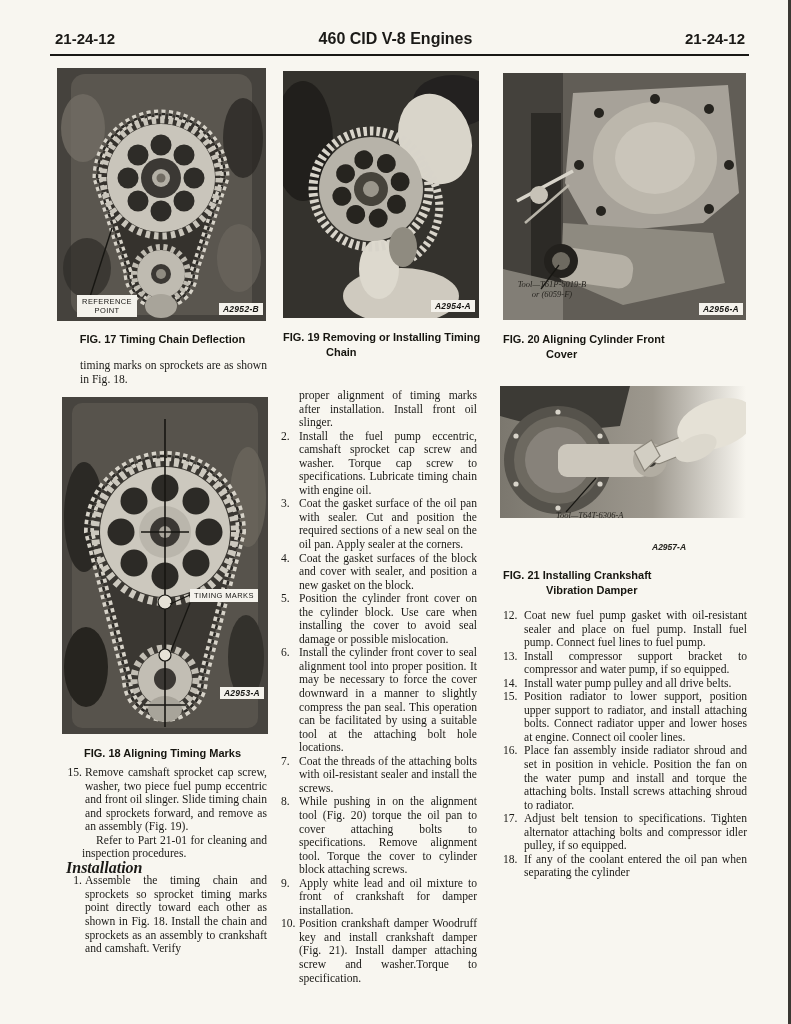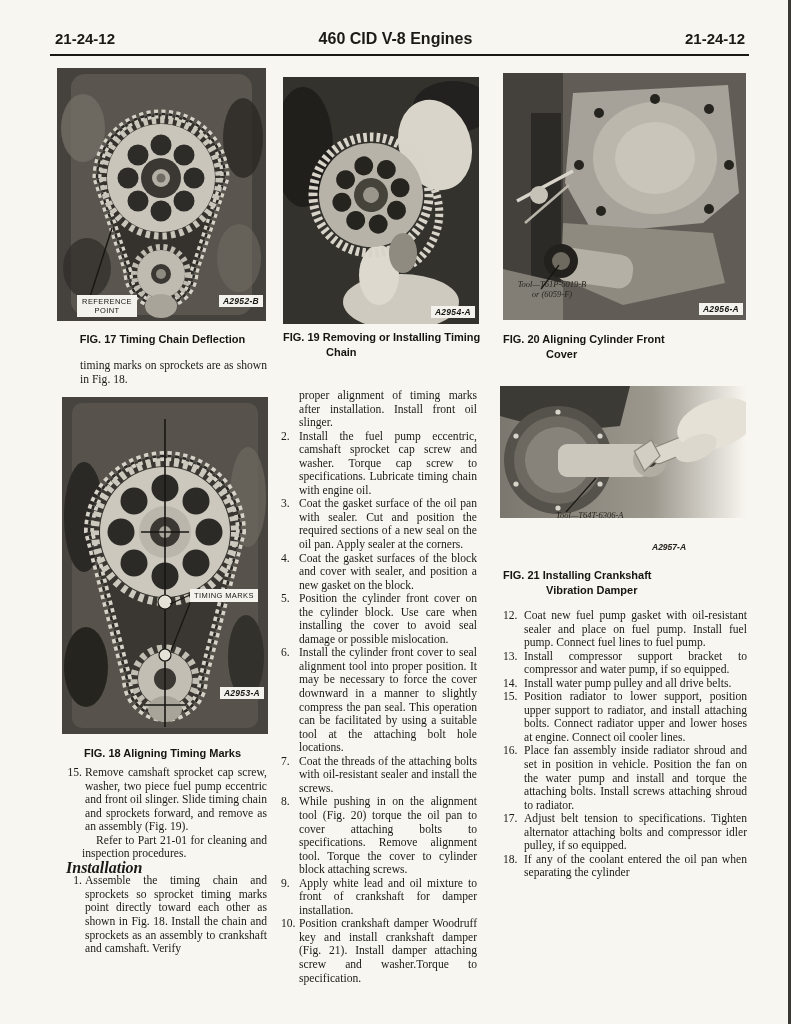--- a/index.html
+++ b/index.html
@@ -90,7 +90,7 @@
       <line x1="32" y1="232" x2="55" y2="160" stroke="#171612" stroke-width="1.4"></line>
     </svg>
     <div class="plabel" style="left:20px;bottom:4px;width:54px;">REFERENCE POINT</div>
-    <div class="pcode" style="right:3px;bottom:14px;">A2952-B</div>
+    <div class="pcode" style="right:3px;bottom:6px;">A2952-B</div>
   </figure>
   <div class="cap center" style="left:55px;top:332px;width:215px;">FIG. 17 Timing Chain Deflection</div>
 

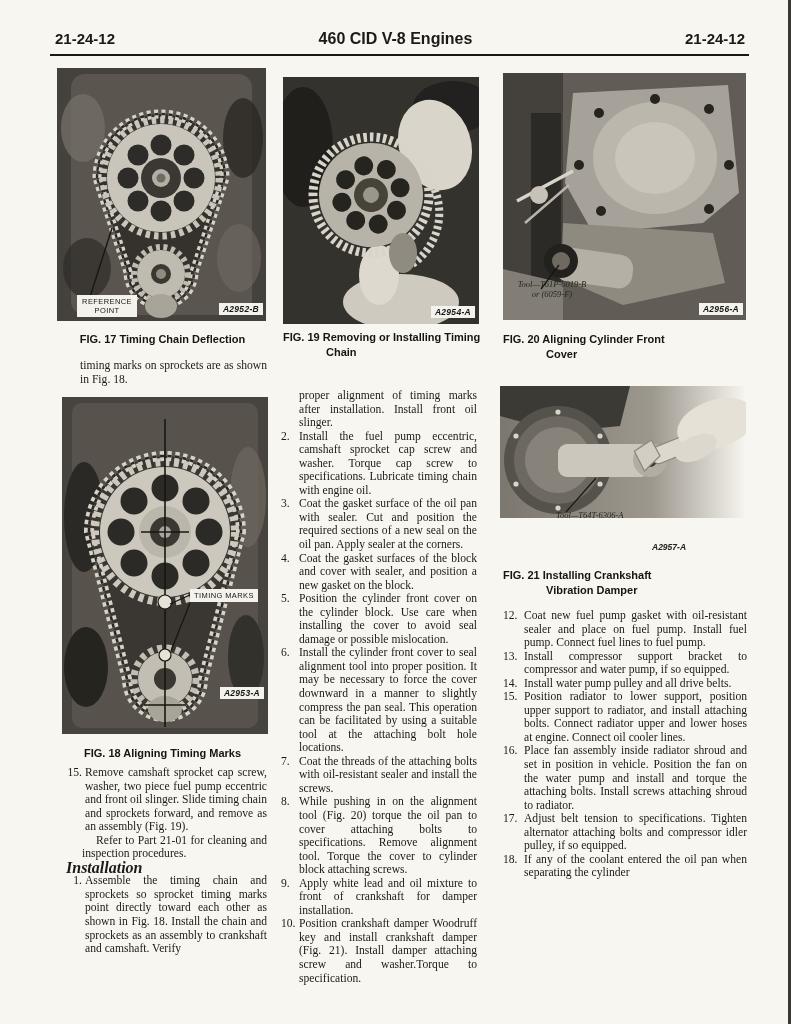--- a/index.html
+++ b/index.html
@@ -94,7 +94,7 @@
   </figure>
   <div class="cap center" style="left:55px;top:332px;width:215px;">FIG. 17 Timing Chain Deflection</div>
 
-  <figure style="left:283px;top:71px;width:196px;height:247px;margin-top:6px;">
+  <figure style="left:283px;top:71px;width:196px;height:247px;">
     <svg width="196" height="247" viewBox="0 0 196 247">
       <rect width="196" height="247" fill="#34322d"></rect>
       <ellipse cx="20" cy="70" rx="30" ry="60" fill="#211f1c"></ellipse>

